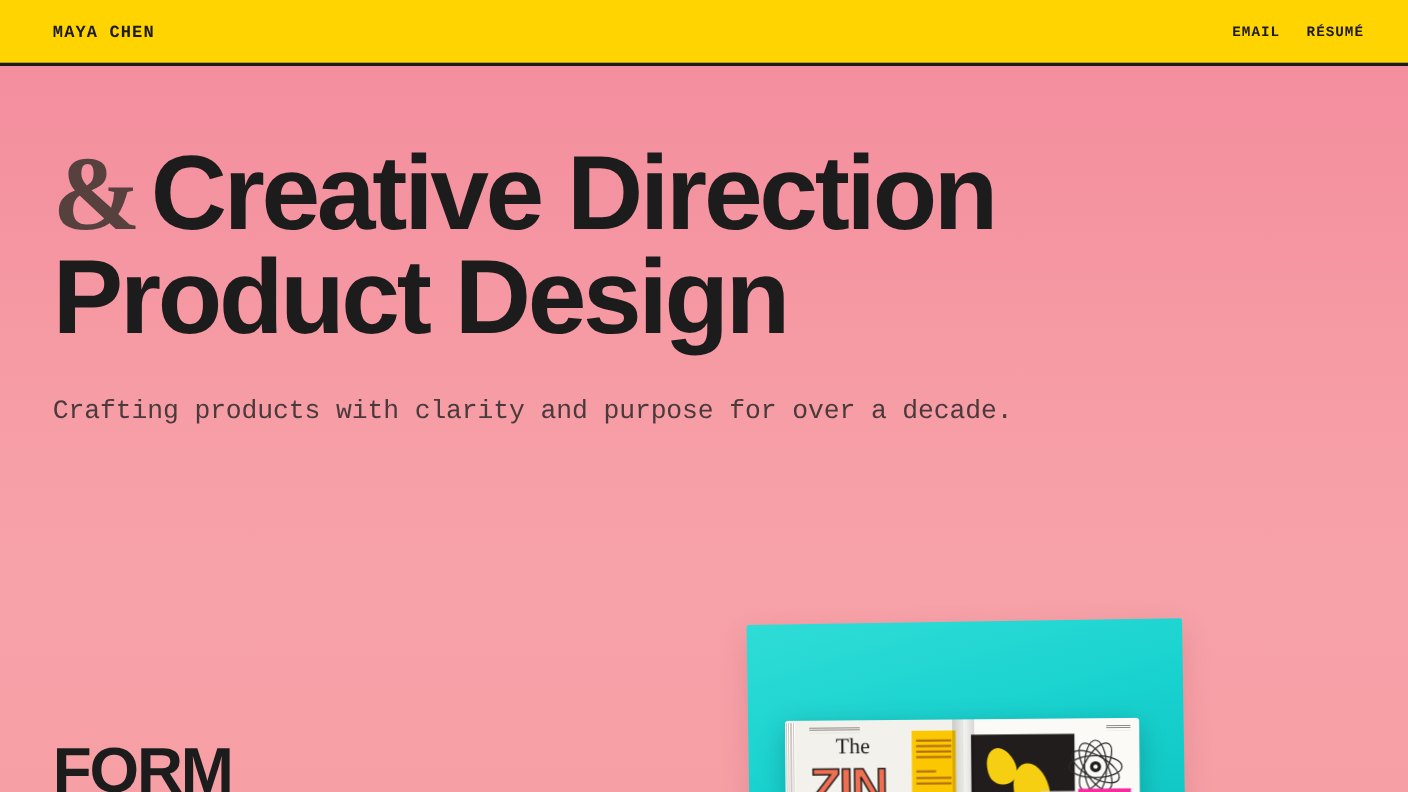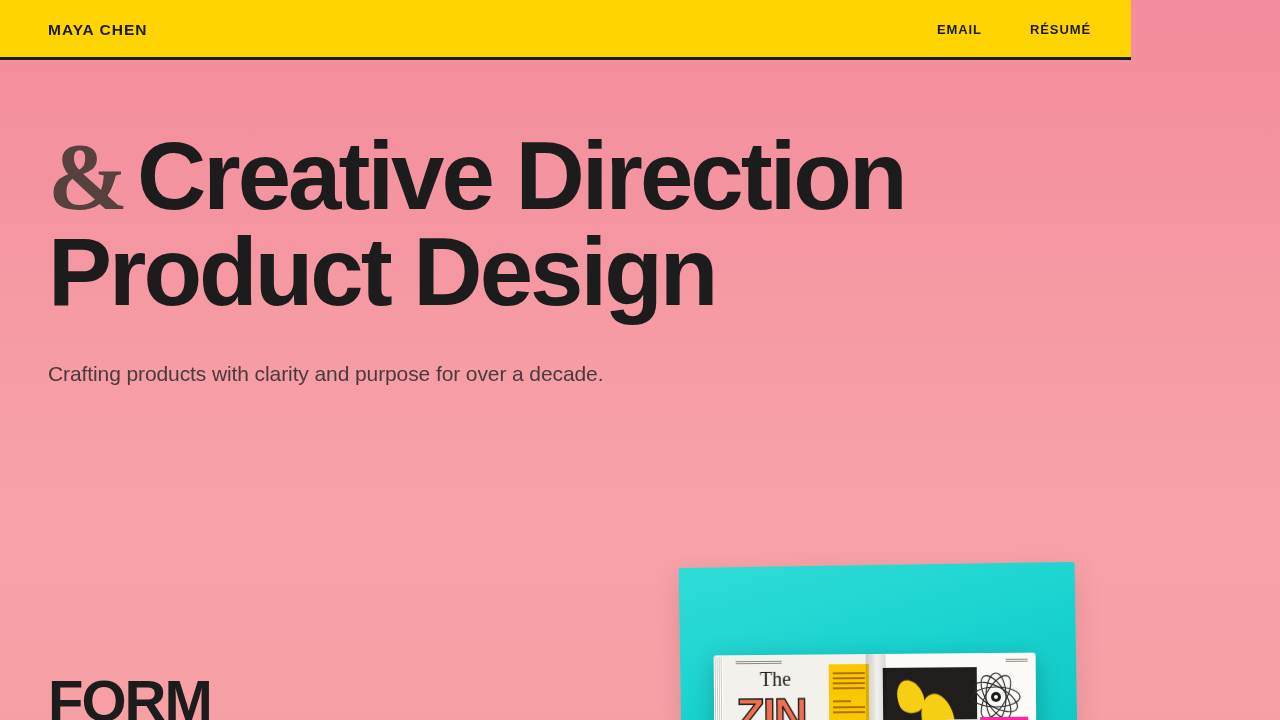--- a/index.html
+++ b/index.html
@@ -35,7 +35,7 @@
   .topbar {
     position:absolute;
     top:0; left:0;
-    width:1131px;
+    width:1280px;
     height:60px;
     background:#ffd400;
     border-bottom:3px solid #1b1b1b;
@@ -44,6 +44,7 @@
     justify-content:space-between;
     padding:2px 40px 0 48px;
     z-index:40;
+    font-family:Liberation Mono, monospace;
   }
 
   .brand {

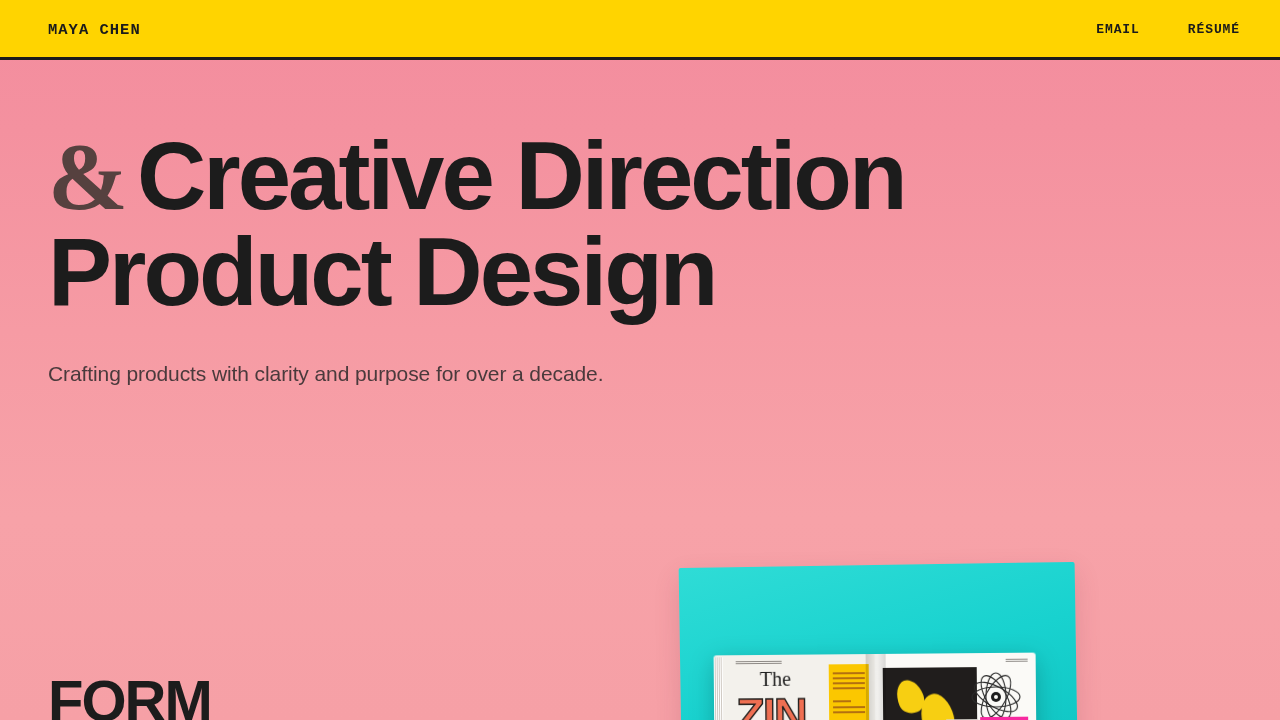--- a/index.html
+++ b/index.html
@@ -58,7 +58,7 @@
   .navlinks {
     display:flex;
     align-items:flex-start;
-    gap:48px;
+    gap:24px;
   }
 
   .navlink {

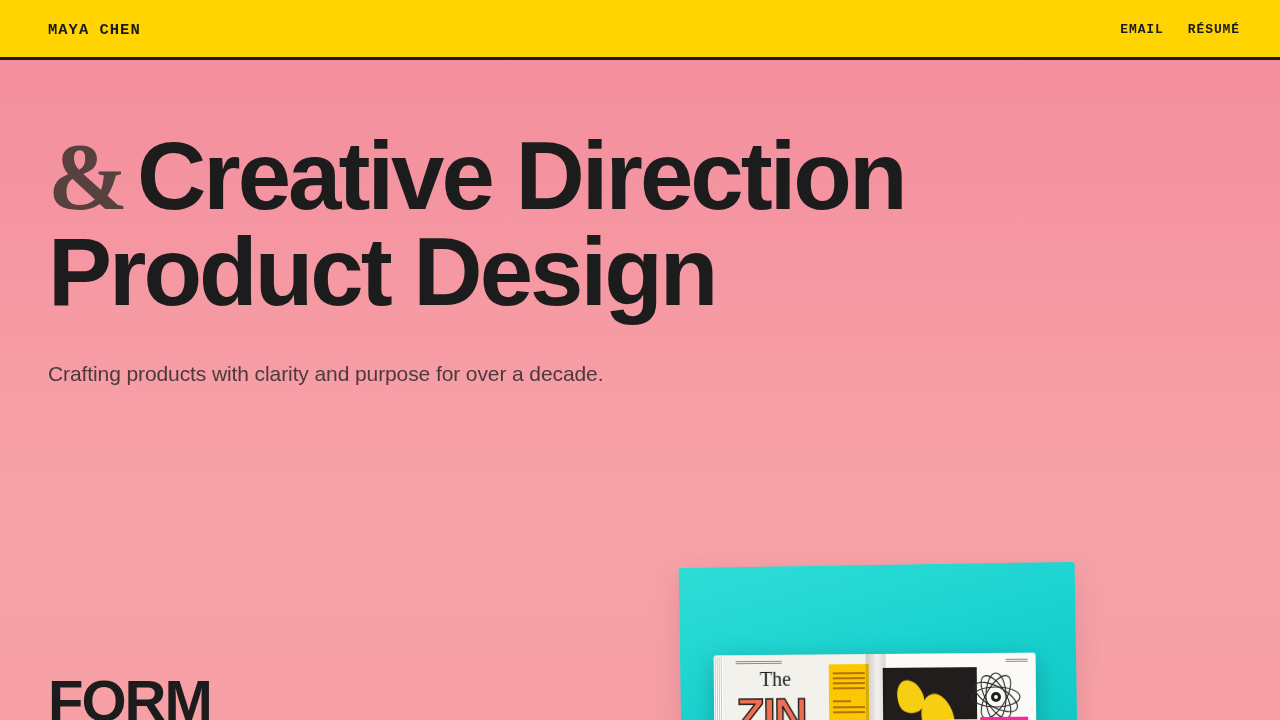--- a/index.html
+++ b/index.html
@@ -99,11 +99,12 @@
 
   .subtitle {
     margin-top:38px;
-    font-size:21px;
+    font-size:24px;
     line-height:1.58;
     color:#4a3a3c;
     letter-spacing:-0.1px;
     white-space:nowrap;
+    font-family:Liberation Mono, monospace;
   }
 
   

